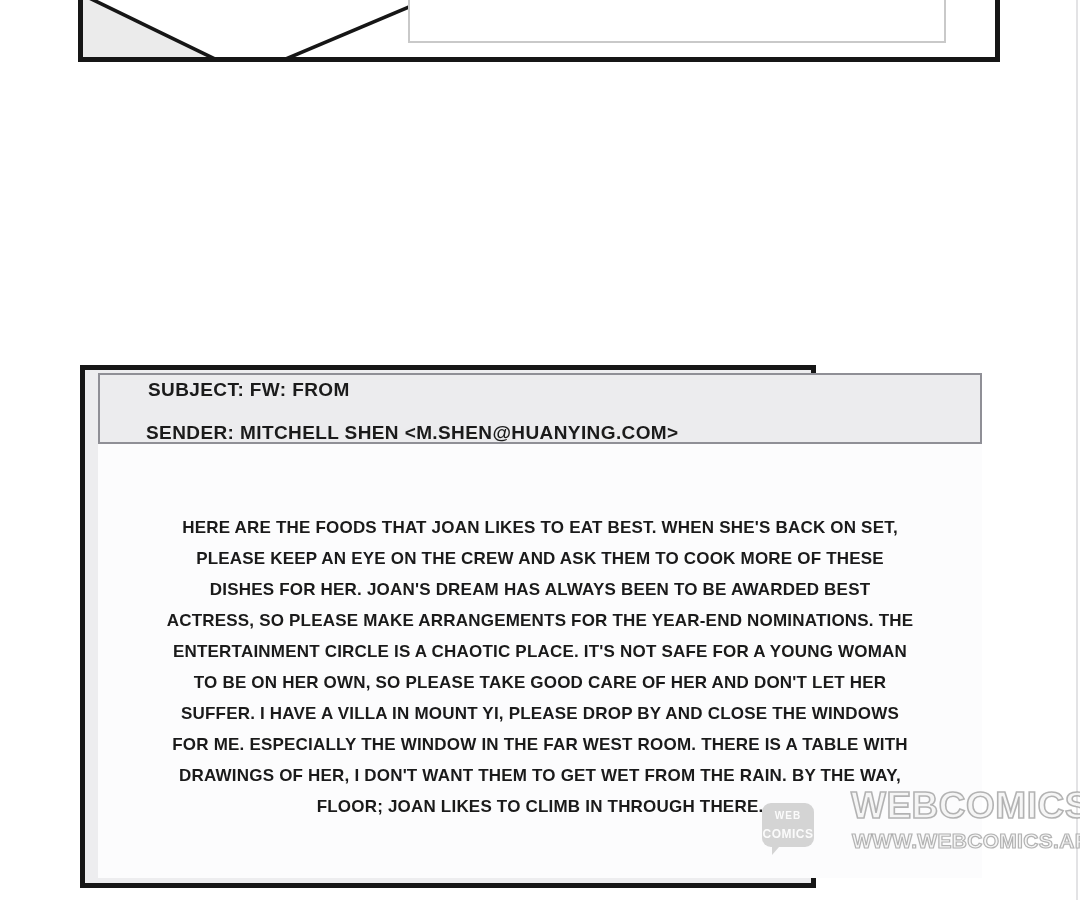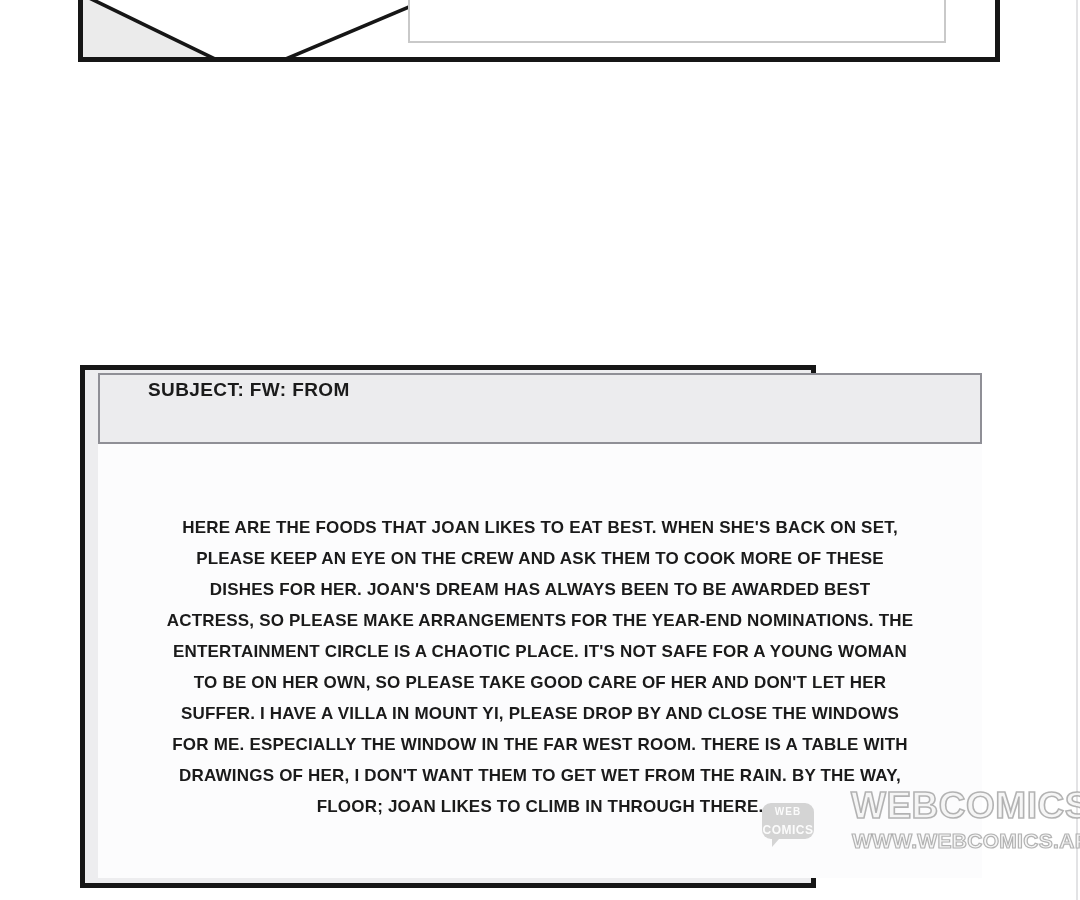--- a/index.html
+++ b/index.html
@@ -94,6 +94,7 @@
     <div class="email-sheet"></div>
     <div class="email-header">
       <div class="email-subject">SUBJECT: FW: FROM</div>
+      <div class="email-sender">SENDER: MITCHELL SHEN &lt;M.SHEN@HUANYING.COM&gt;</div>
     </div>
     <div class="email-body">
         <div>HERE ARE THE FOODS THAT JOAN LIKES TO EAT BEST. WHEN SHE'S BACK ON SET,</div>

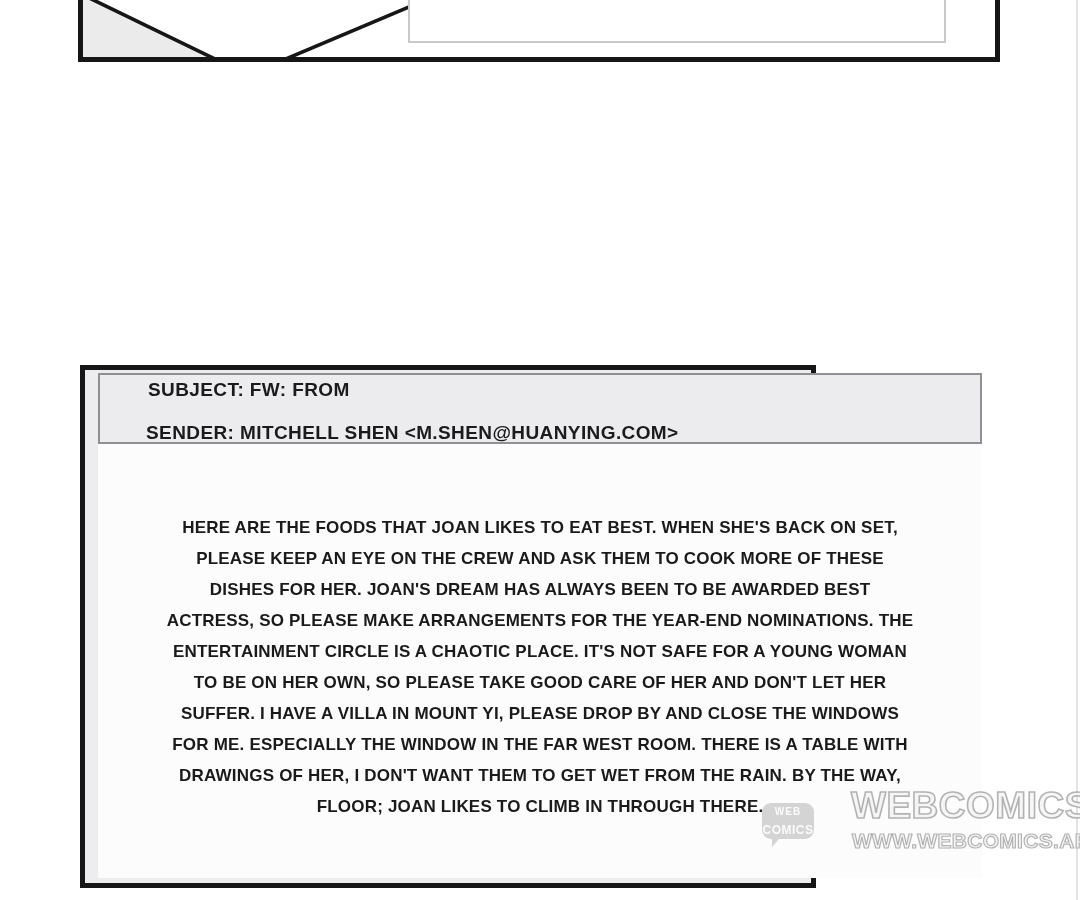--- a/index.html
+++ b/index.html
@@ -46,7 +46,7 @@
   
   .watermark{position:absolute;left:0;top:0;width:1080px;height:900px;pointer-events:none;z-index:10;}
   .wm-badge{
-    position:absolute;left:762px;top:803px;width:52px;height:36px;
+    position:absolute;left:762px;top:803px;width:52px;height:44px;
     border-radius:9px;background:rgba(178,178,178,.55);
     display:flex;flex-direction:column;align-items:center;justify-content:center;
   }

